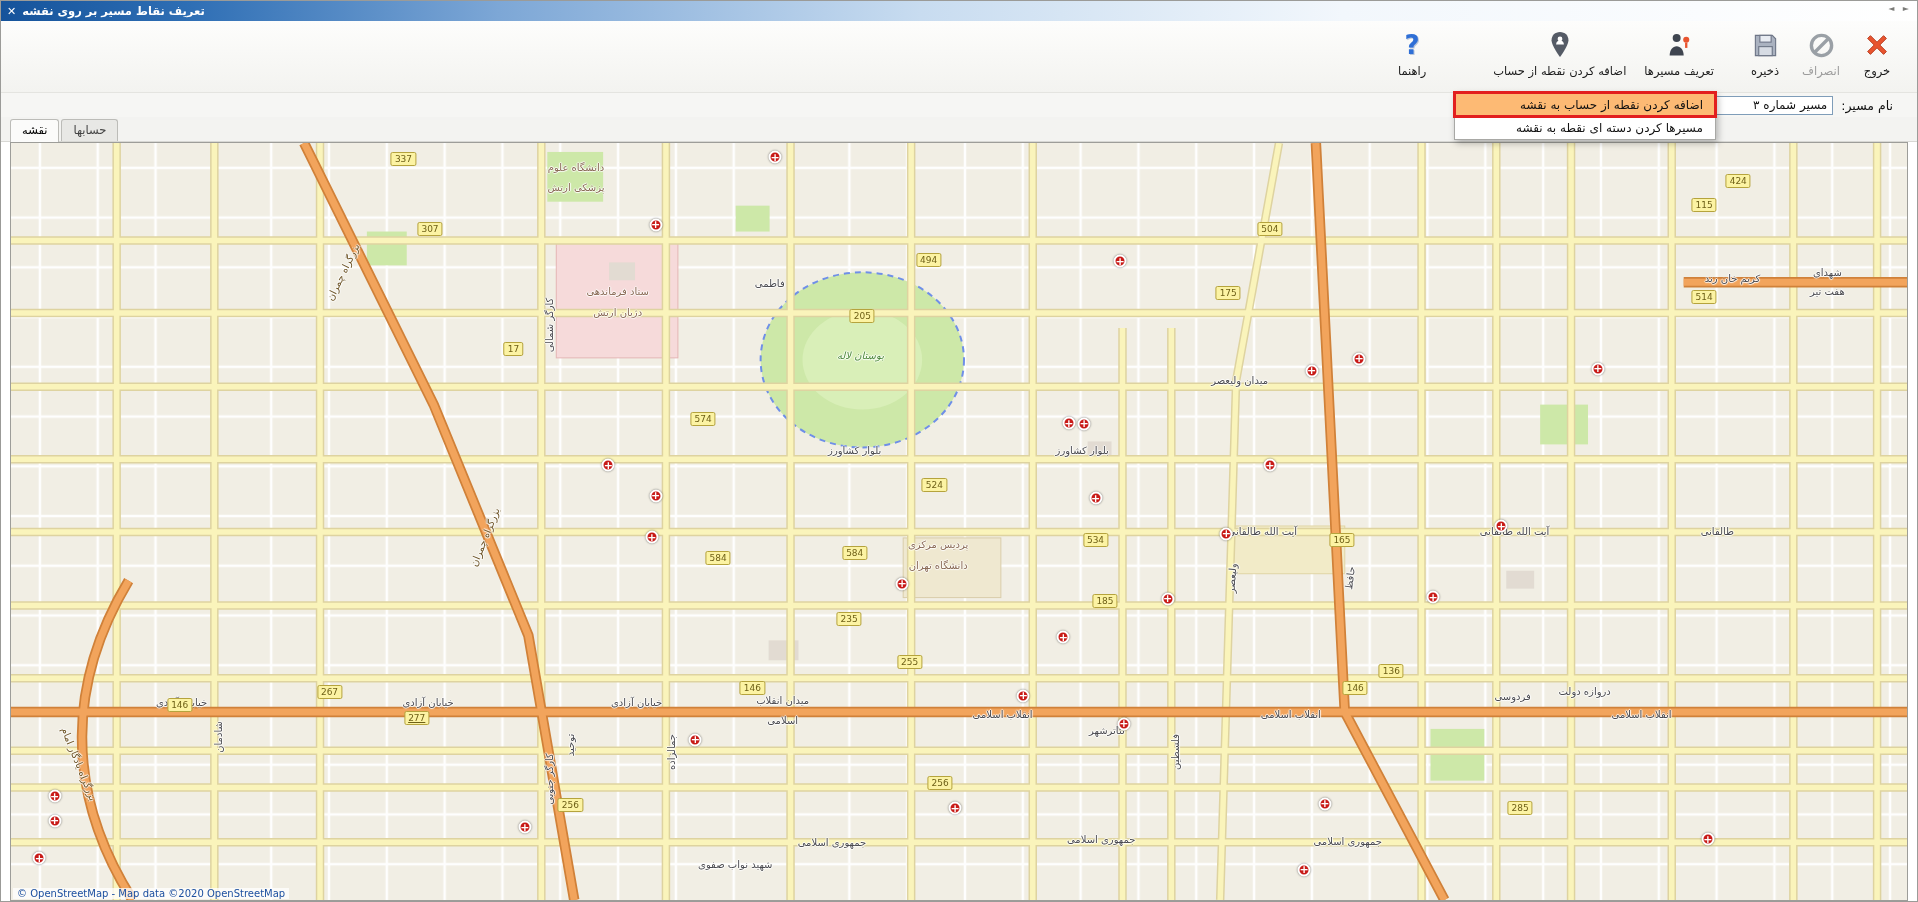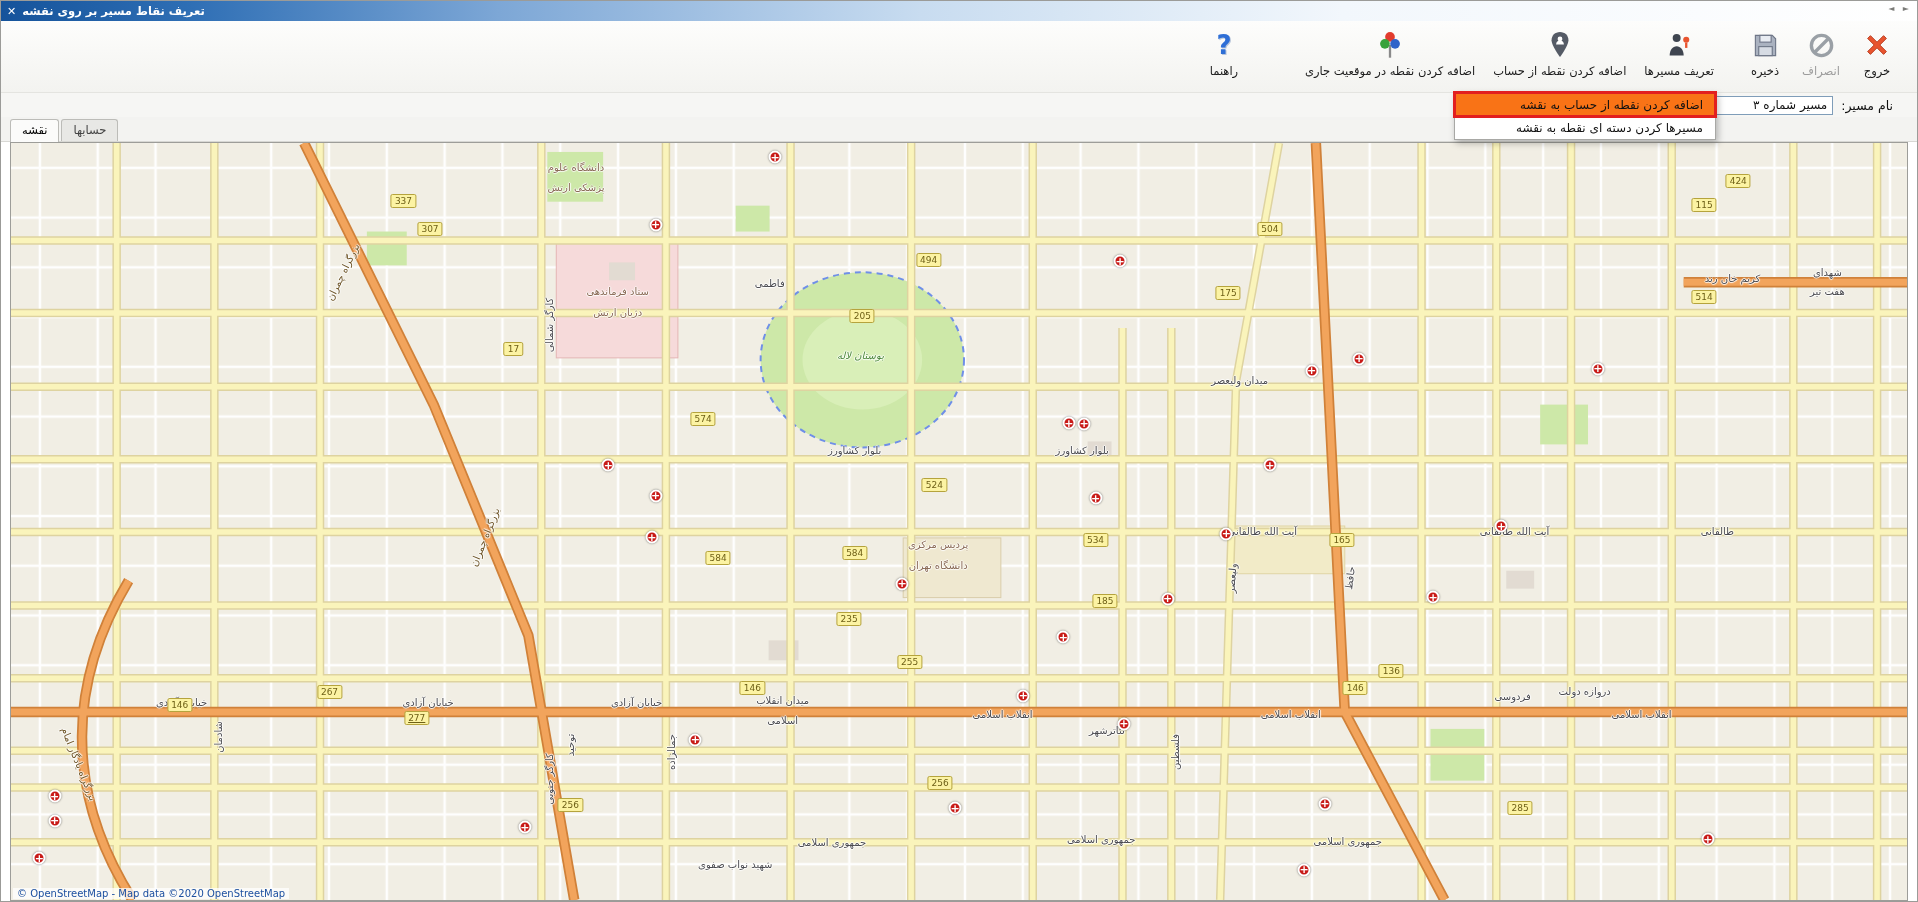--- a/index.html
+++ b/index.html
@@ -125,17 +125,6 @@
           </svg>
       </span>
       <span>اضافه کردن نقطه از حساب</span>
-    </div>
-    <div class="tbtn">
-      <span class="ticon">
-        <svg width="28" height="30" viewBox="0 0 24 26">
-            <line x1="12" y1="13" x2="12" y2="24" stroke="#8a8a8a" stroke-width="2"></line>
-            <circle cx="12" cy="6" r="4.2" fill="#e23c2e"></circle>
-            <circle cx="7.6" cy="12" r="4.2" fill="#39a23c"></circle>
-            <circle cx="16.4" cy="12" r="4.2" fill="#2f63c9"></circle>
-          </svg>
-      </span>
-      <span>اضافه کردن نقطه در موقعیت جاری</span>
     </div>
     <div class="tbtn gap-lg">
       <span class="ticon">

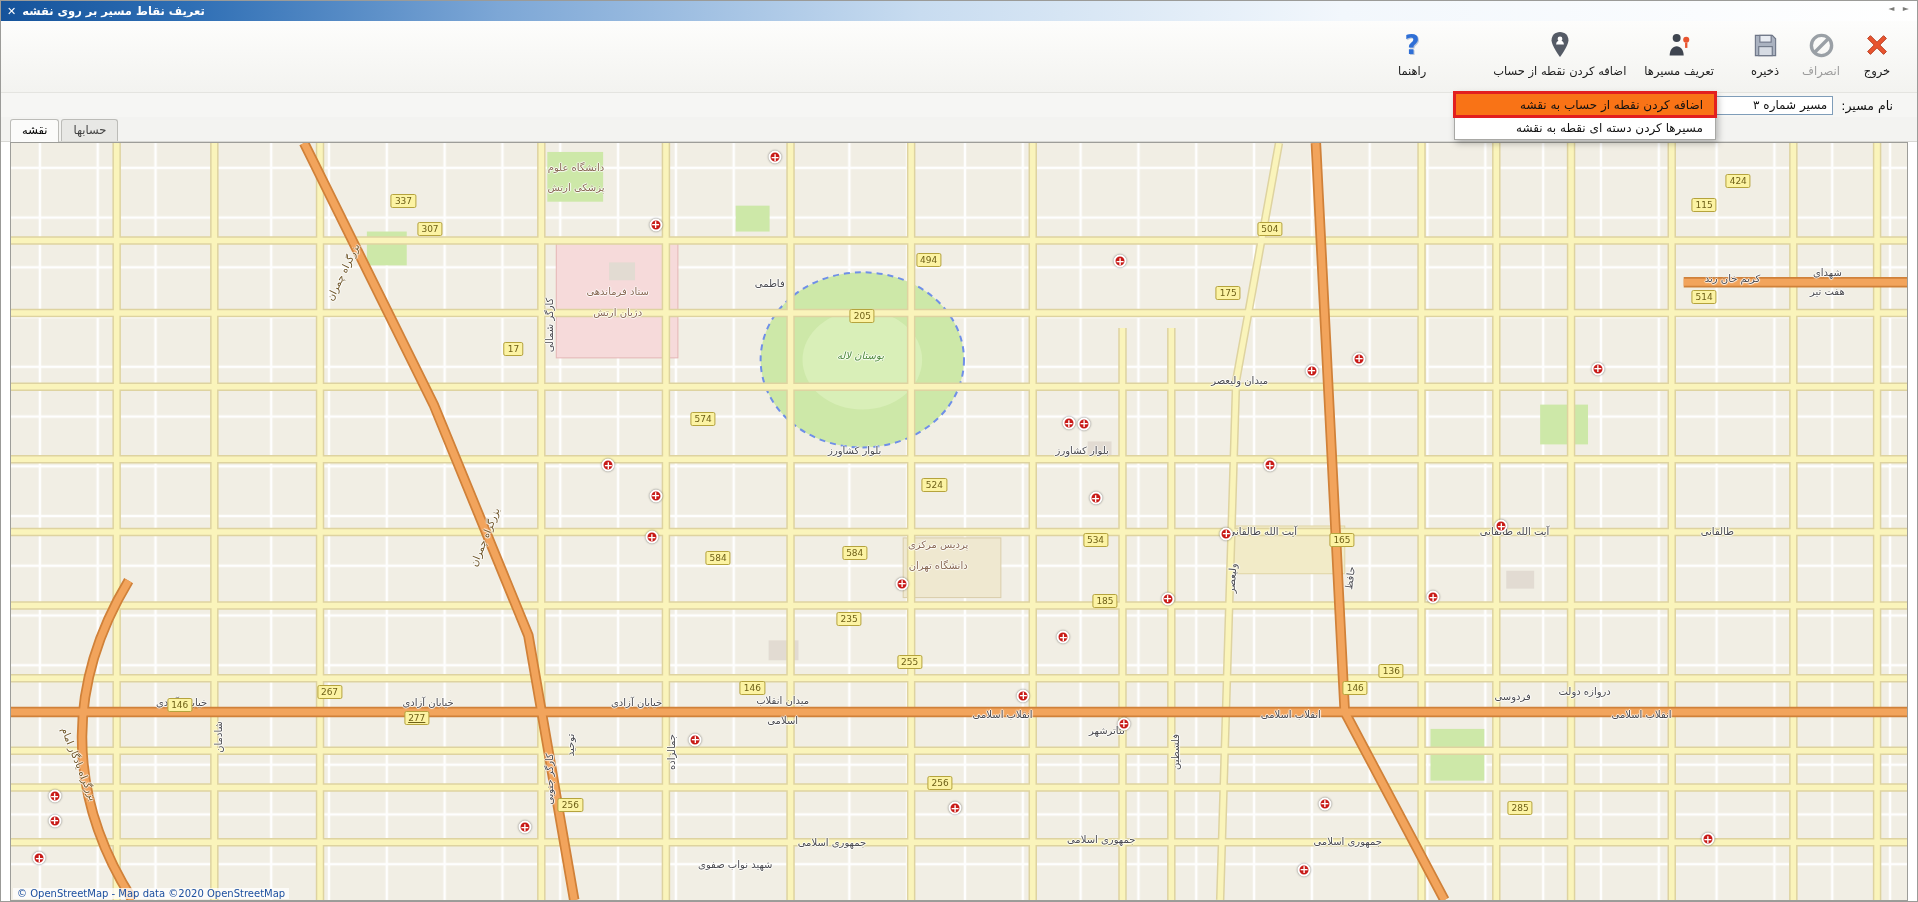--- a/index.html
+++ b/index.html
@@ -45,7 +45,7 @@
   .dropdown-menu { position:absolute; top:91px; right:201px; width:262px; z-index:40;
     background:#fff; border:1px solid #a8a8a5; box-shadow:2px 3px 7px rgba(0,0,0,.28); font-size:12px; }
   .menu-item { height:23px; display:flex; align-items:center; padding:0 12px; color:#111; white-space:nowrap; }
-  .menu-item.selected { background:#f97316; outline:3px solid #e21f1f; outline-offset:-1px; }
+  .menu-item.selected { background:#fdba74; outline:3px solid #e21f1f; outline-offset:-1px; }
 
   
   .map { position:absolute; top:141px; left:9px; right:9px; bottom:0; border:1px solid #9d9d99;

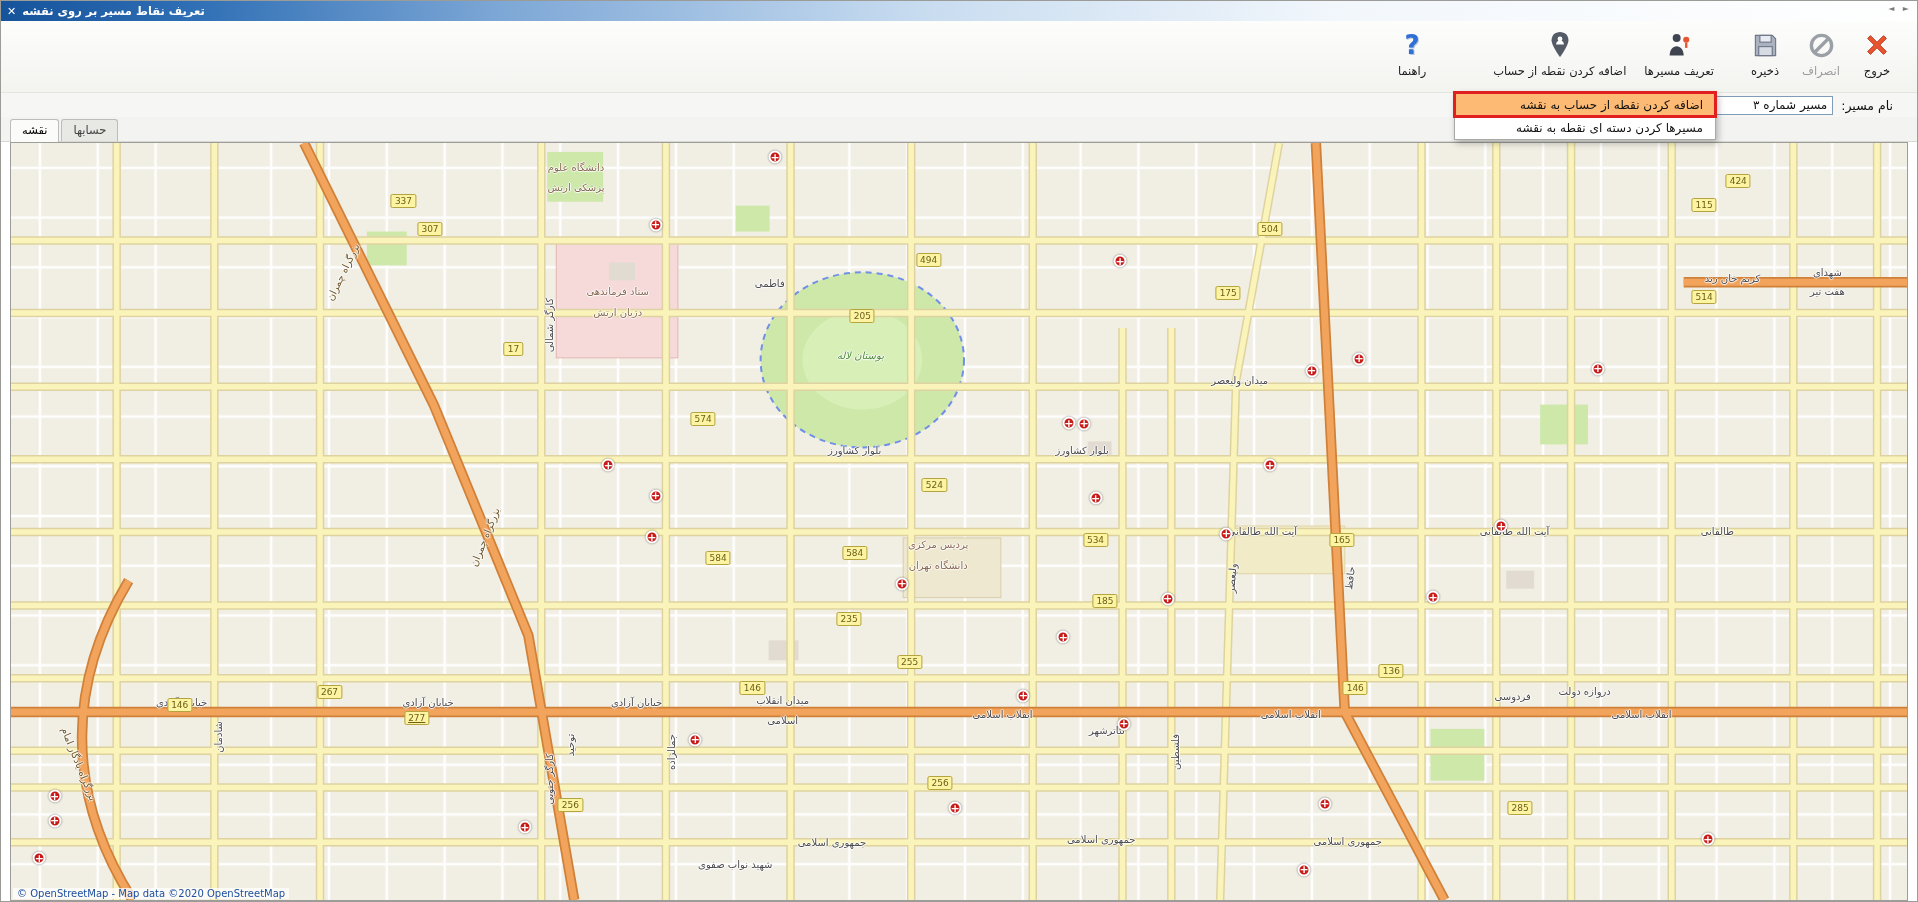--- a/index.html
+++ b/index.html
@@ -246,7 +246,7 @@
         <span class="ovl map-label" style="left: 61.4%; top: 80.5%; transform: translate(-50%, -50%) rotate(-90deg);">فلسطین</span>
         <span class="ovl map-label" style="left: 10.9%; top: 78.5%; transform: translate(-50%, -50%) rotate(-90deg);">شادمان</span>
         <span class="ovl map-label" style="left: 38.2%; top: 95.3%;">شهید نواب صفوی</span>
-        <span class="ovl map-shield" style="left: 20.7%; top: 2.1%; margin-top: 42px;">337</span>
+        <span class="ovl map-shield" style="left: 20.7%; top: 2.1%;">337</span>
         <span class="ovl map-shield" style="left: 22.1%; top: 11.4%;">307</span>
         <span class="ovl map-shield" style="left: 91.1%; top: 5%;">424</span>
         <span class="ovl map-shield" style="left: 89.3%; top: 8.2%;">115</span>

